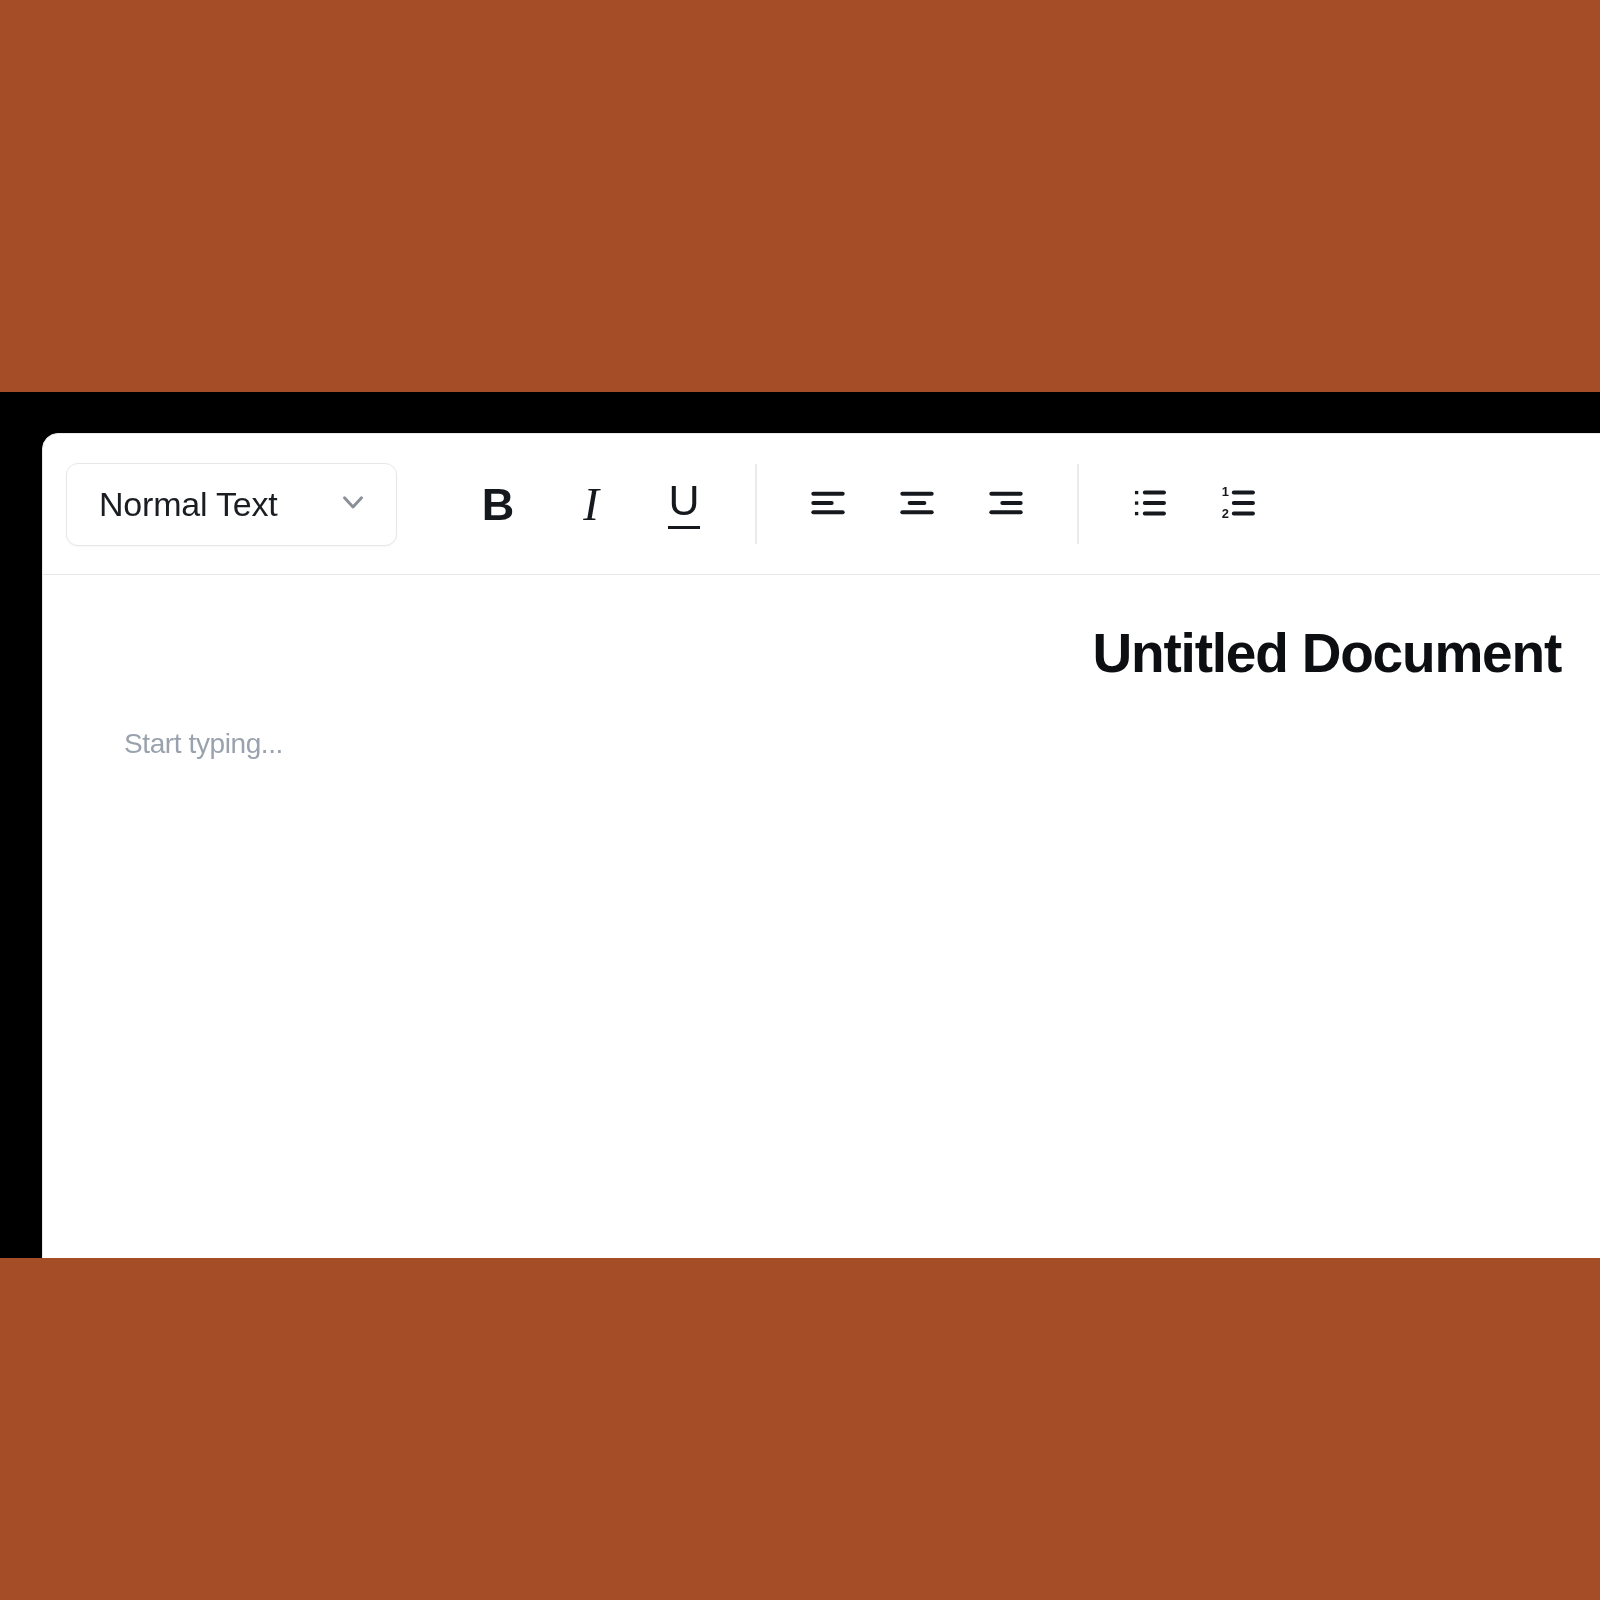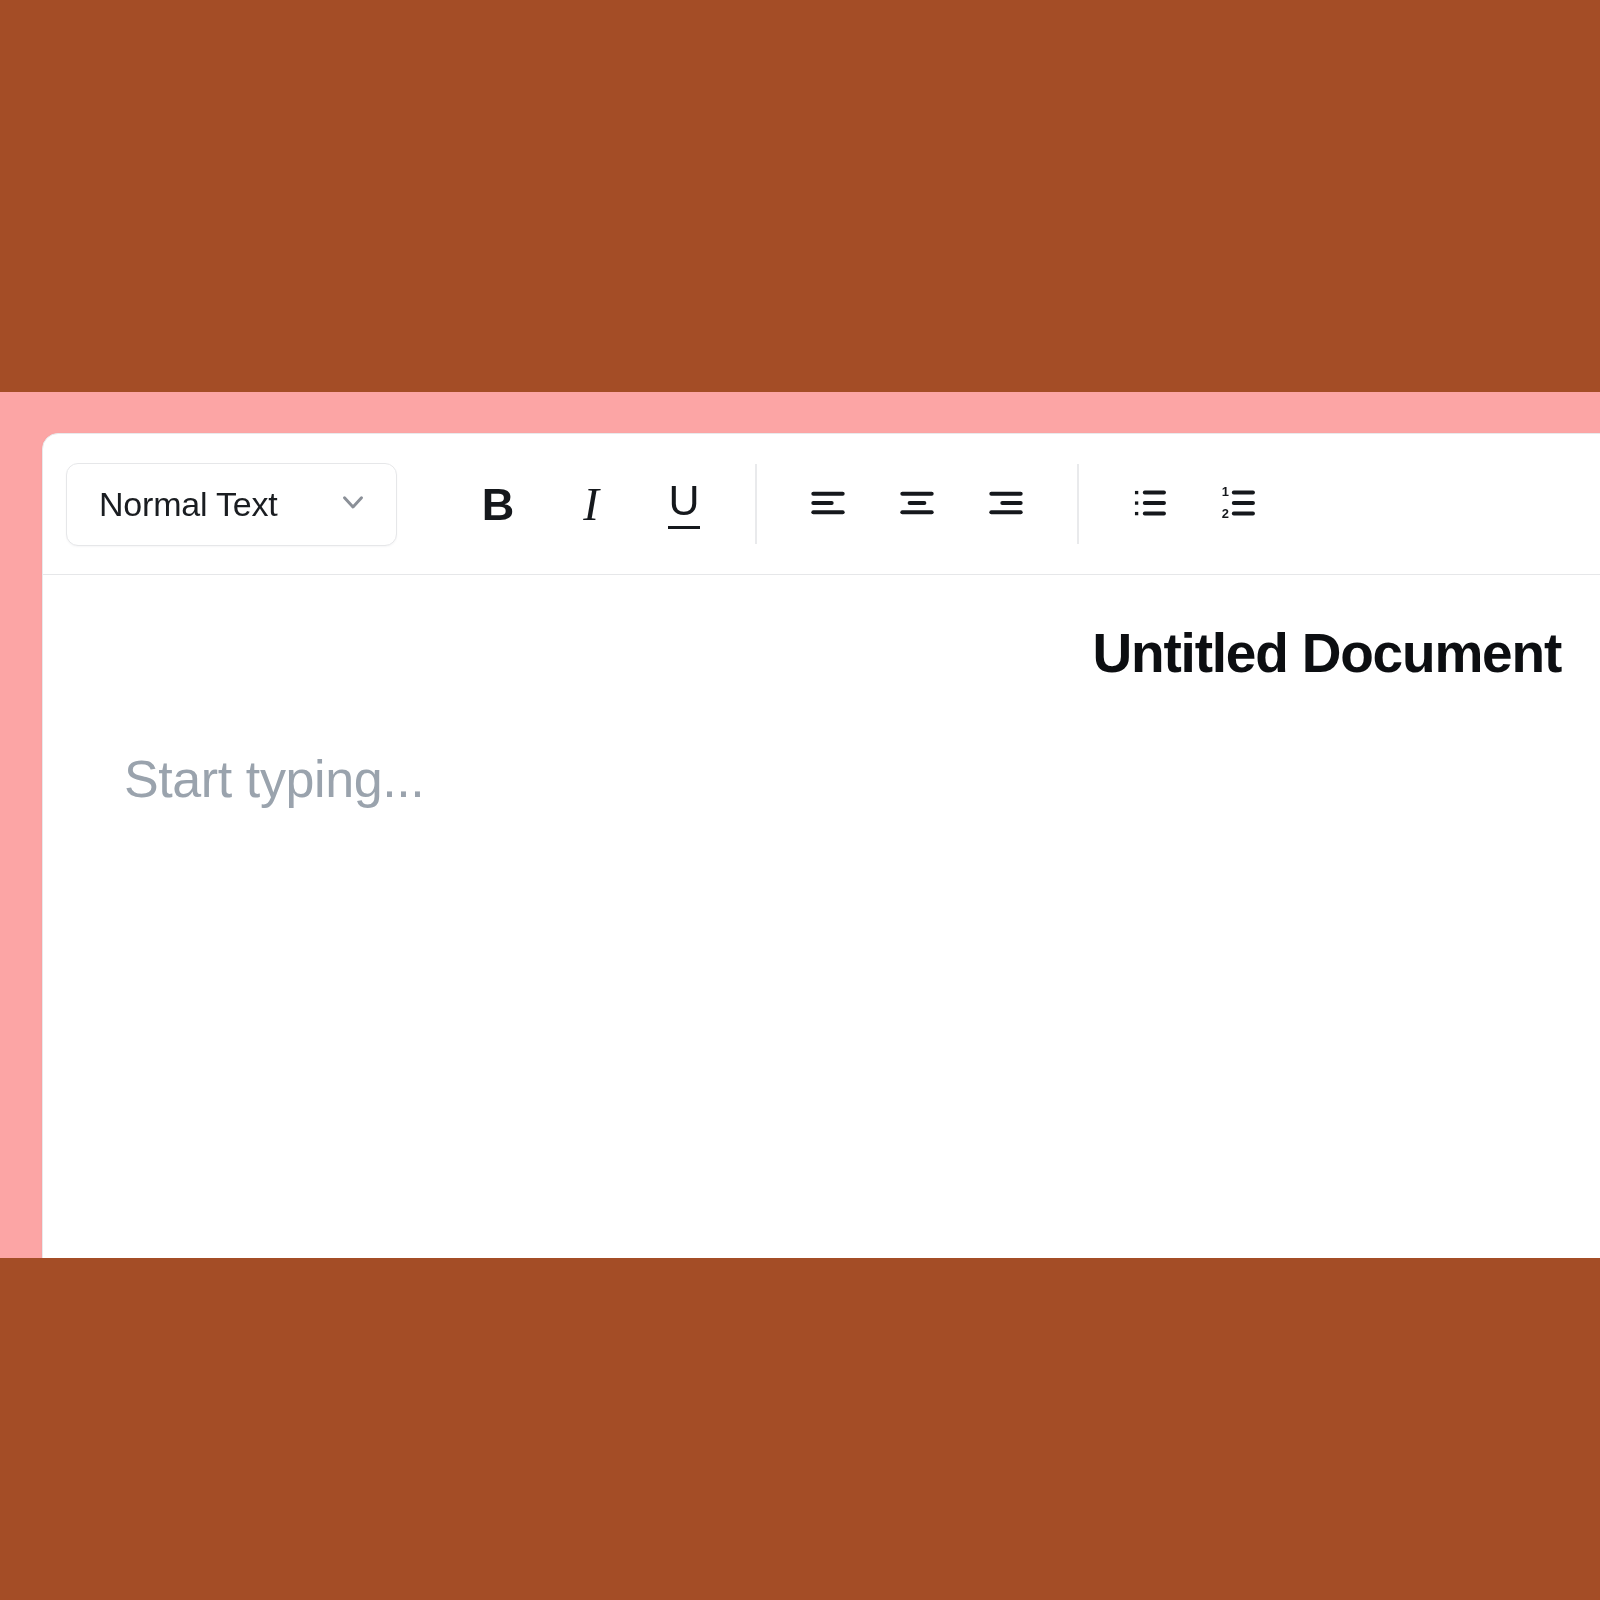--- a/index.html
+++ b/index.html
@@ -22,7 +22,7 @@
     top: 392px;
     width: 1600px;
     height: 866px;
-    background: #fca5a5;
+    background: #000000;
     overflow: hidden;
   }
 

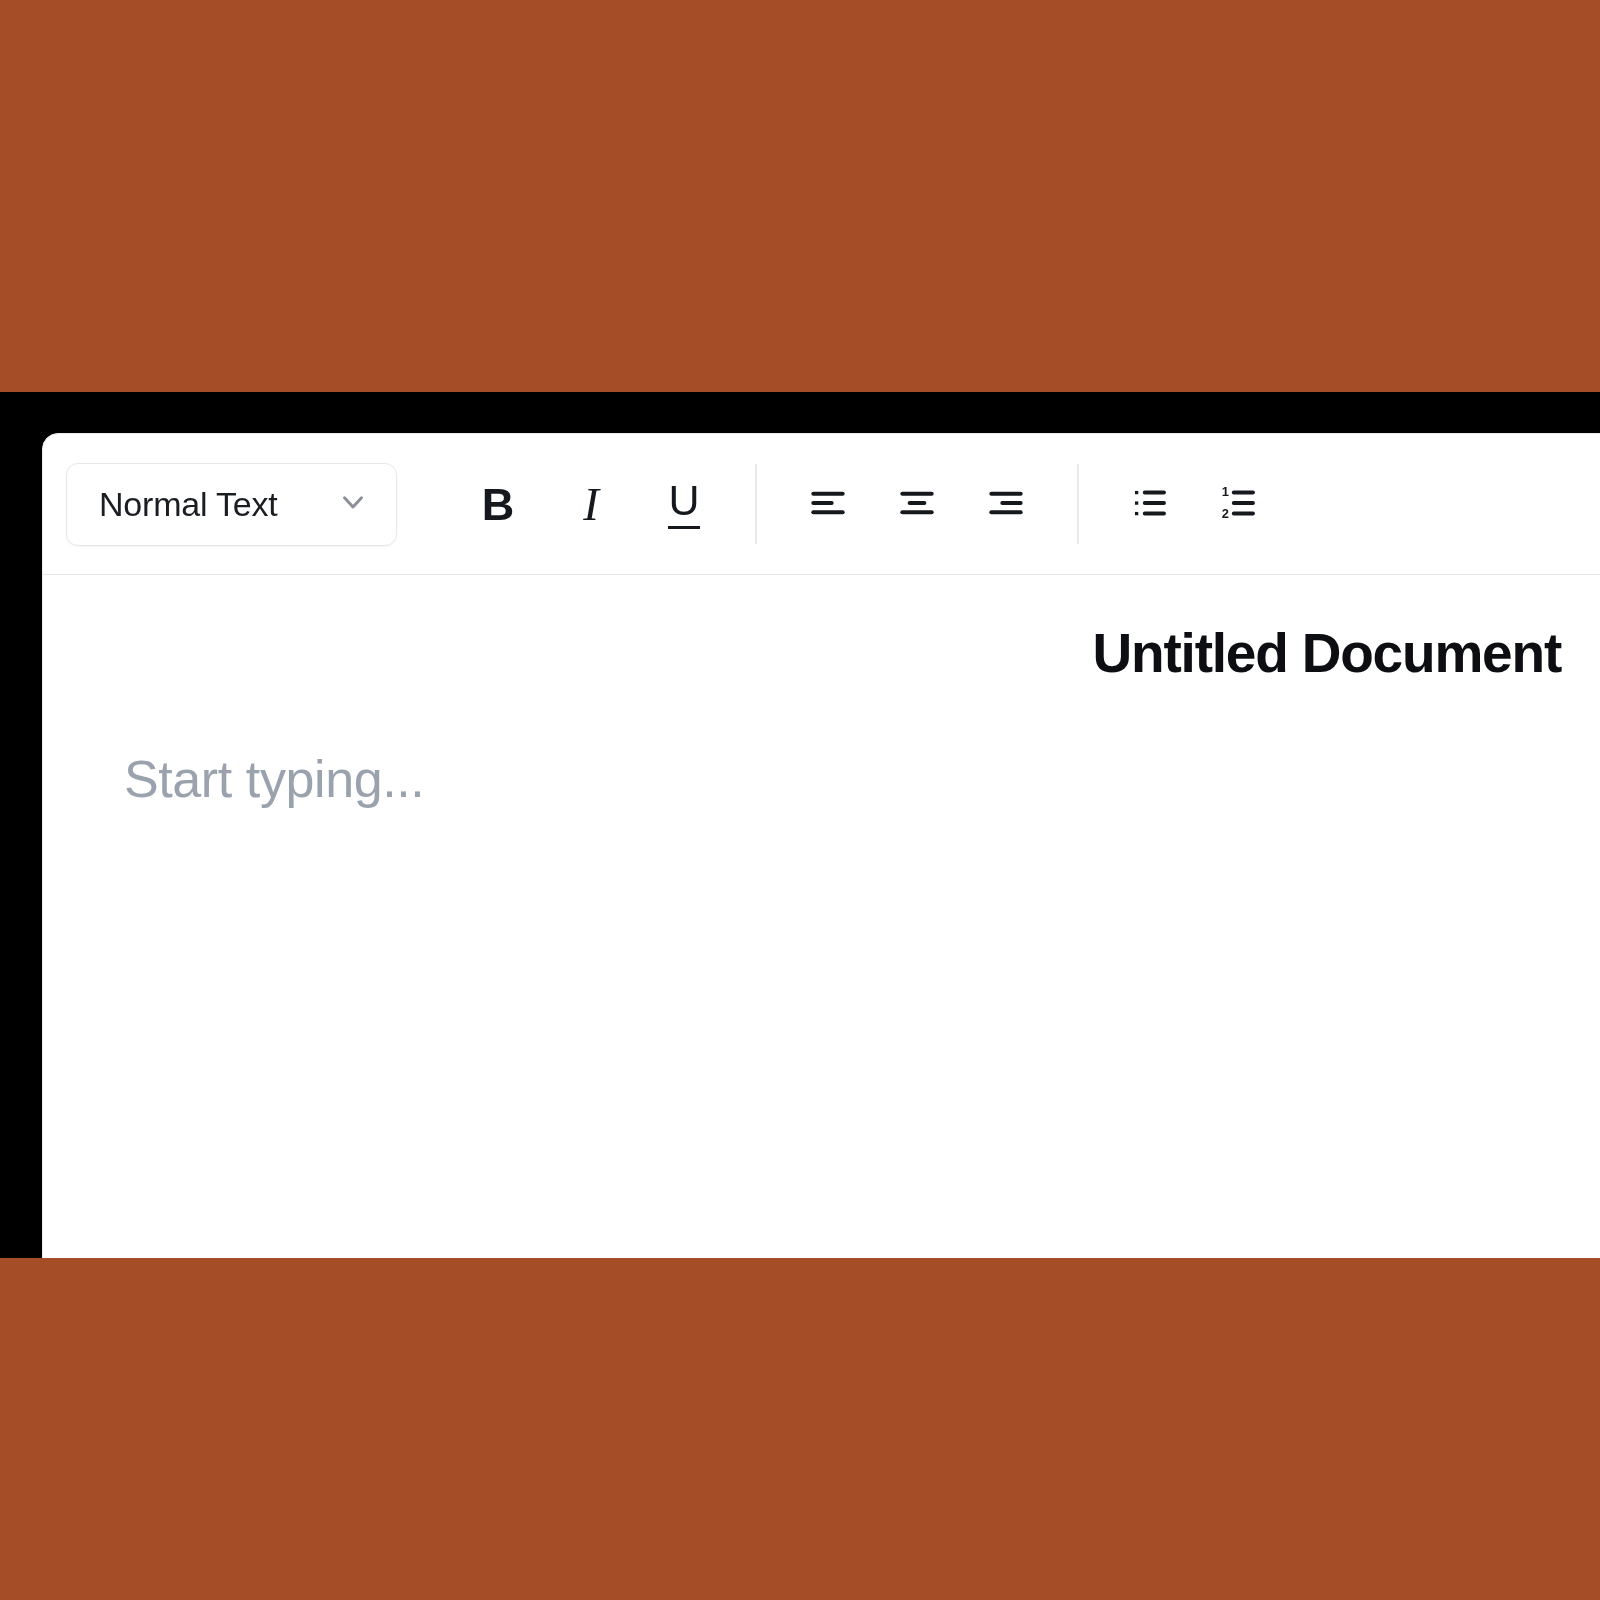--- a/index.html
+++ b/index.html
@@ -151,8 +151,8 @@
   }
 
   .doc-placeholder {
-    margin-top: 63px;
-    font-size: 52px;
+    margin-top: 42px;
+    font-size: 28px;
     font-weight: 400;
     color: #9aa3ad;
     letter-spacing: -0.4px;

